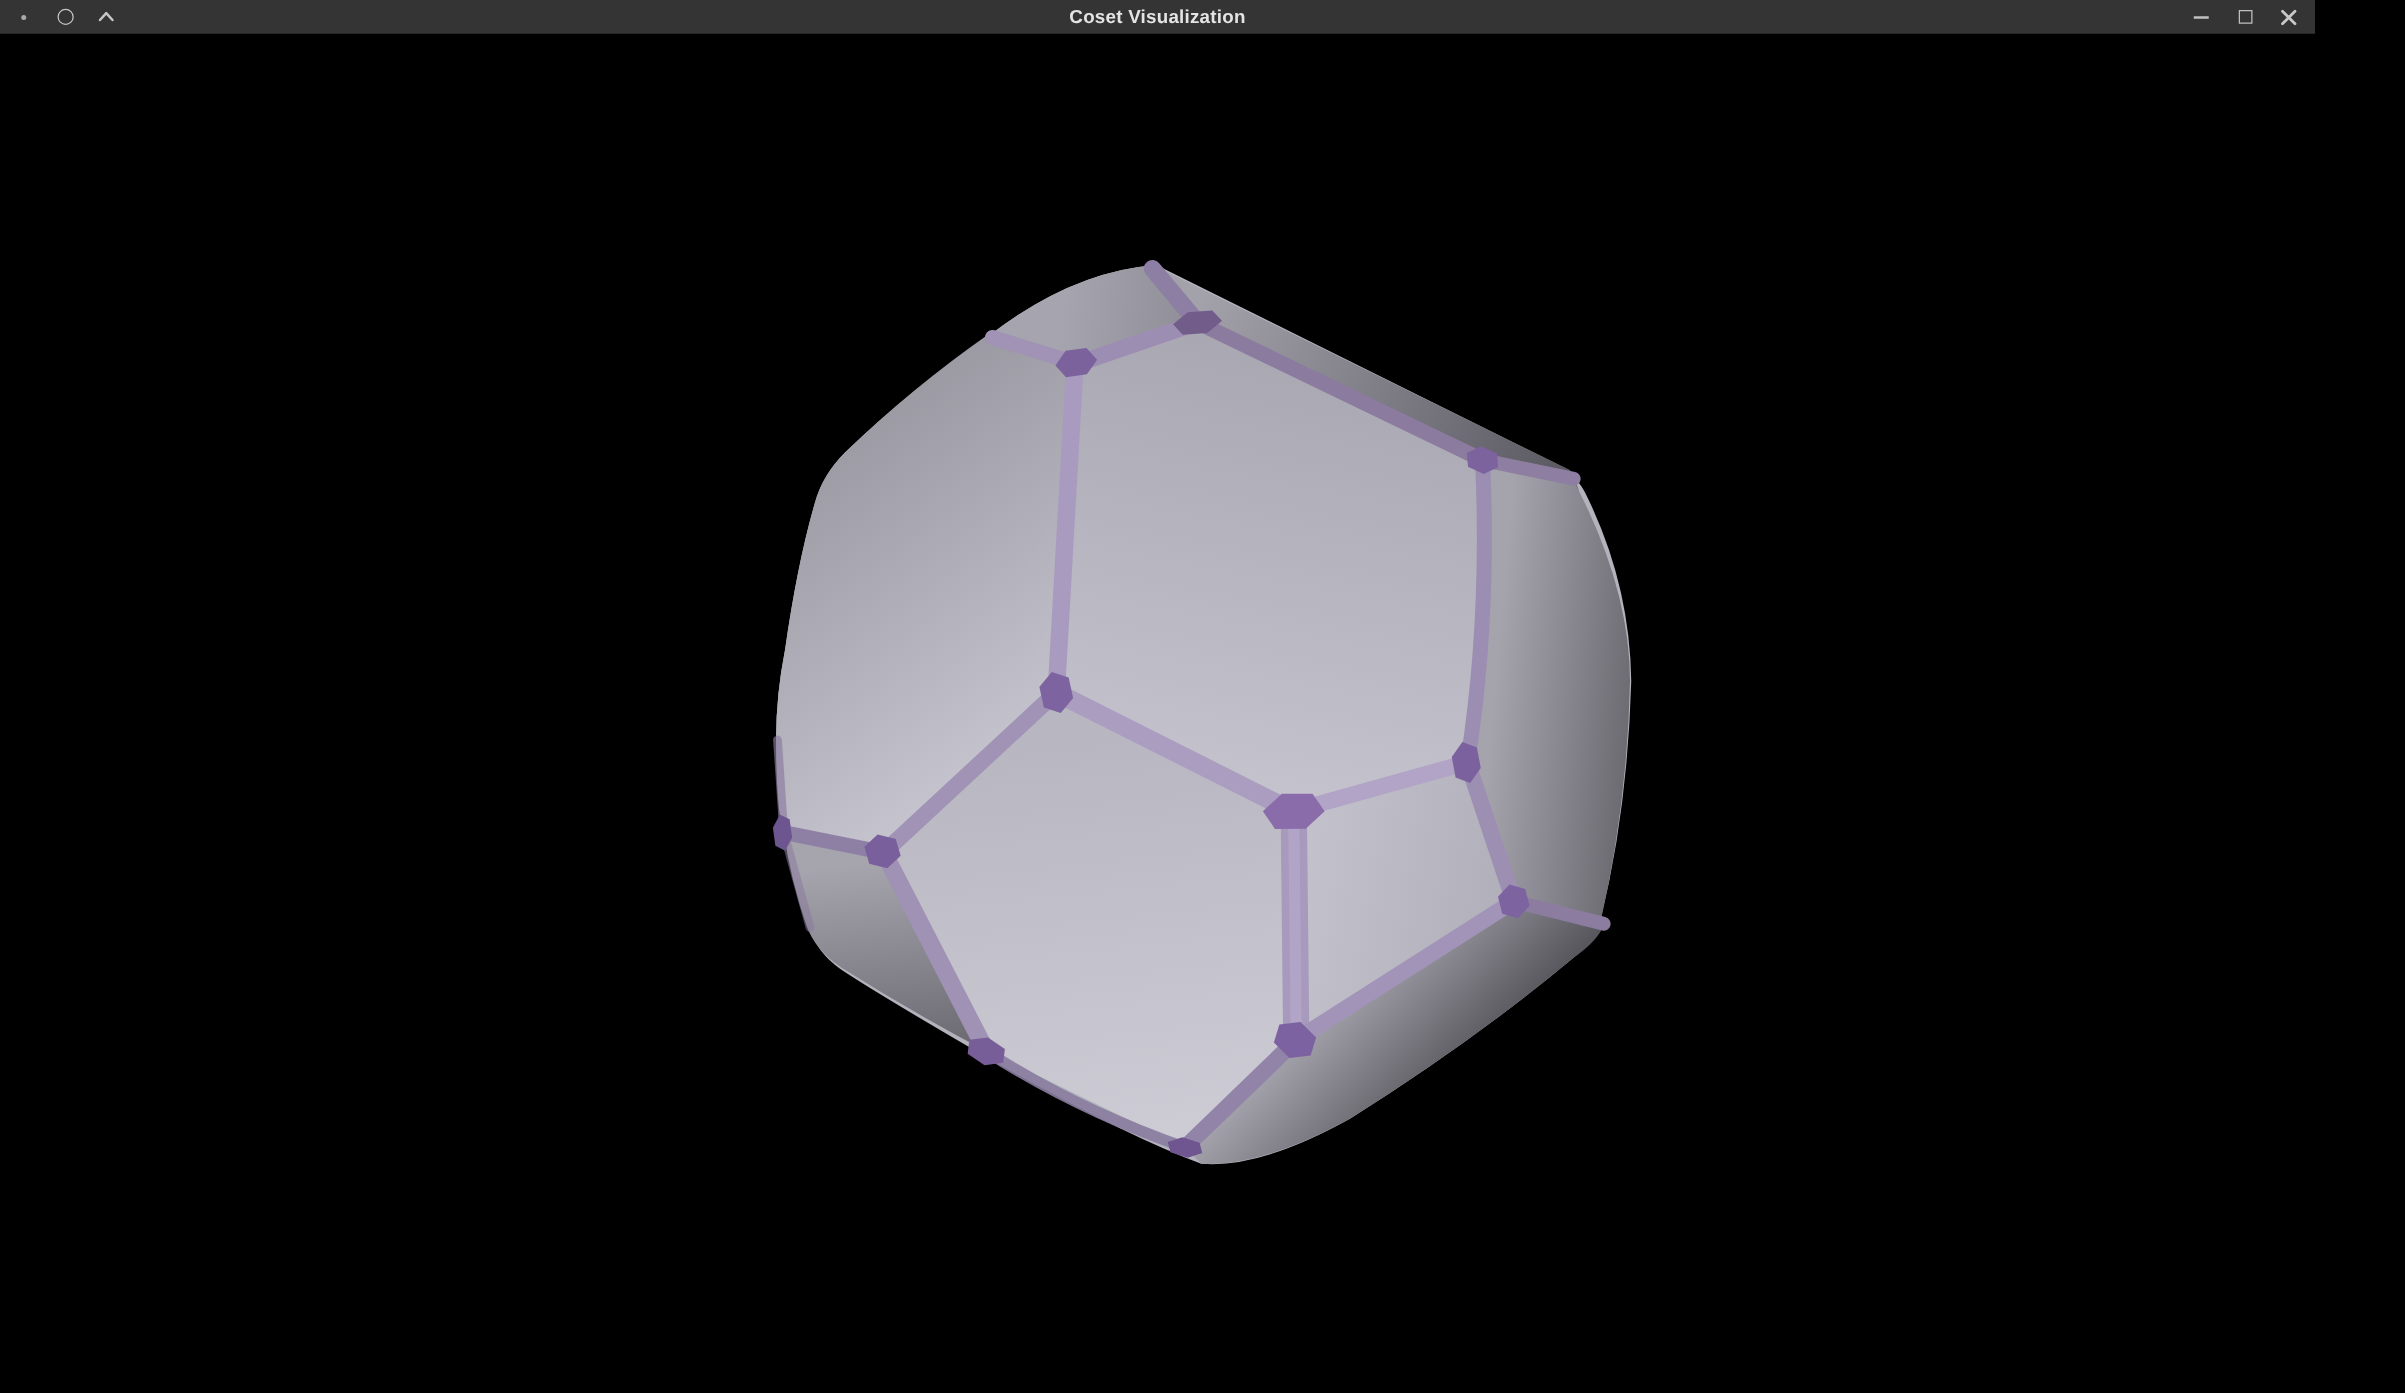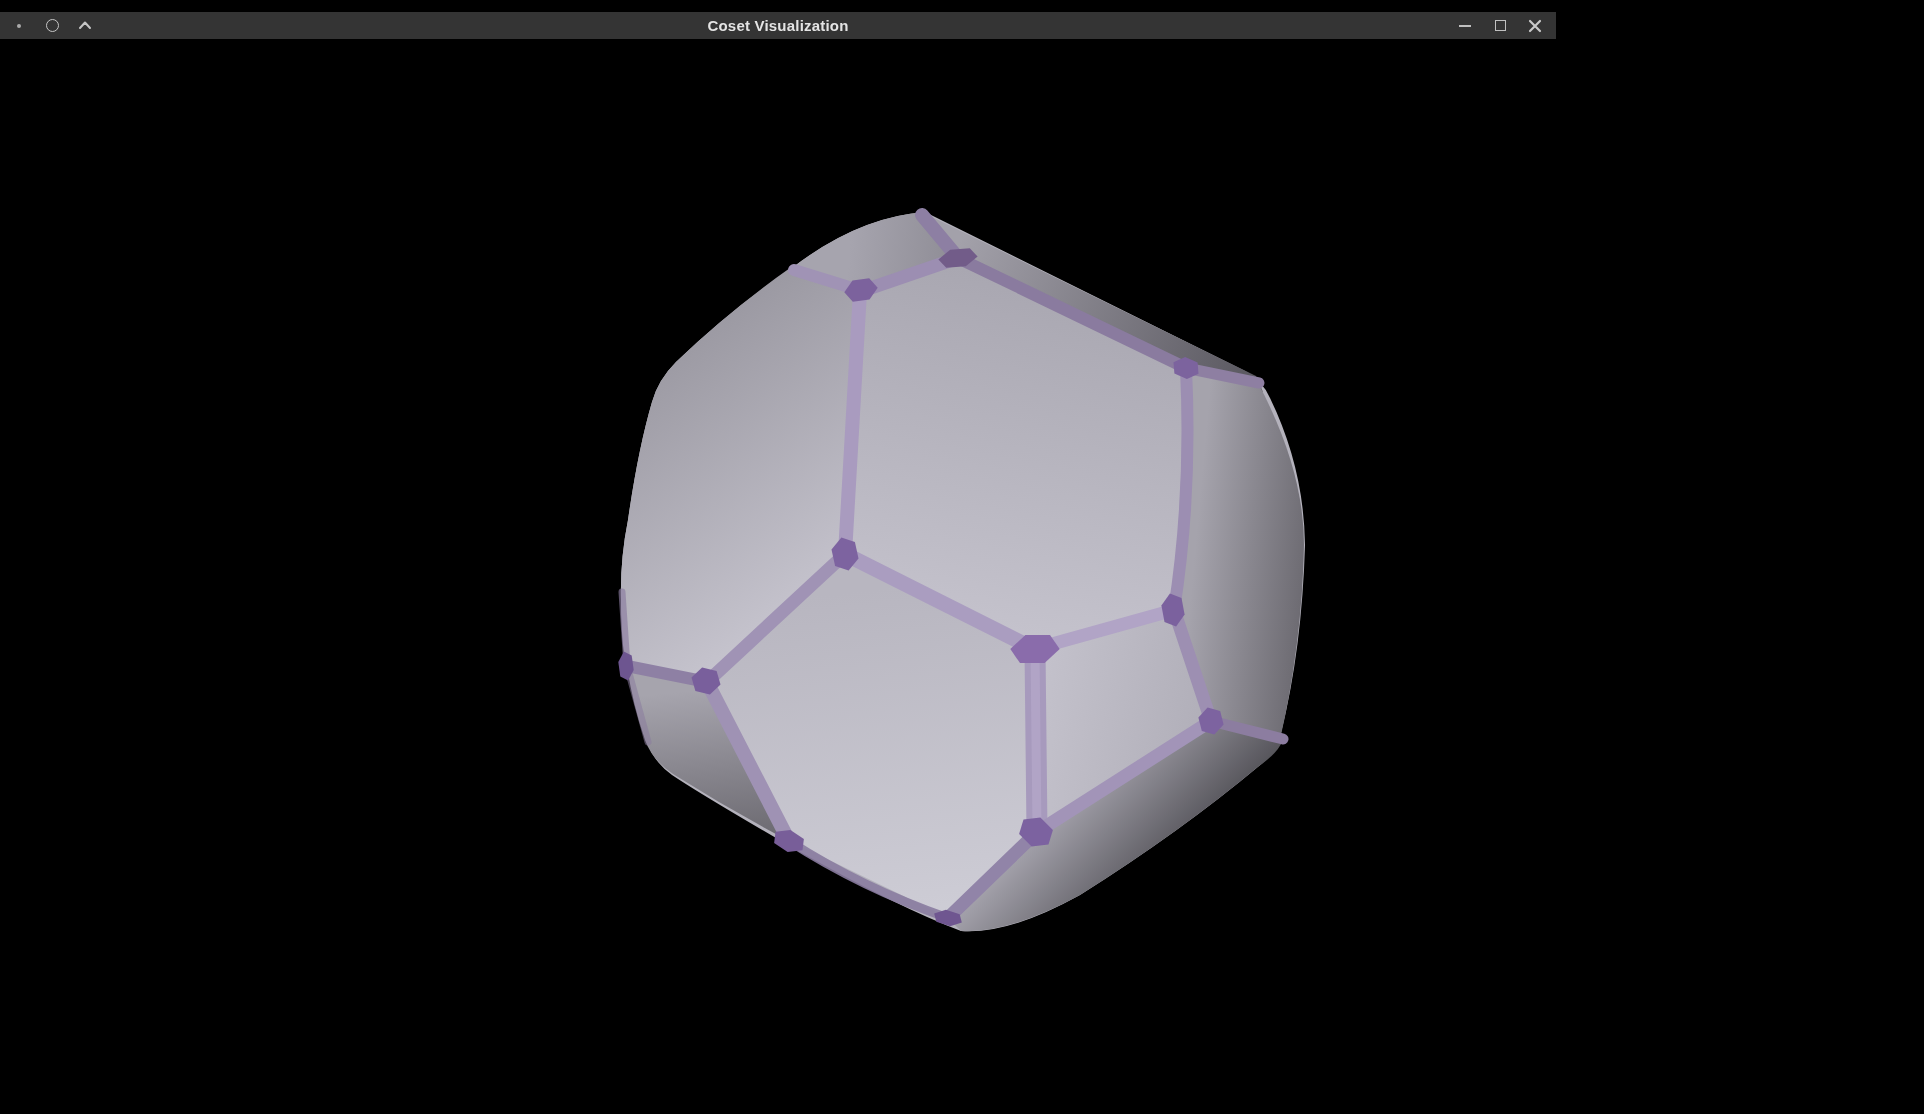--- a/index.html
+++ b/index.html
@@ -6,7 +6,7 @@
             font-family:"Liberation Sans",sans-serif;}
   .window{position:relative;width:1924px;height:1114px;background:#000;}
   .viewport{position:absolute;top:0;left:0;width:1924px;height:1114px;}
-  .titlebar{position:absolute;top:12px;left:0;width:1556px;height:27px;background:#343434;
+  .titlebar{position:absolute;top:0;left:0;width:1852px;height:27px;background:#343434;
             display:flex;align-items:center;z-index:5;}
   .tb-left{position:absolute;left:0;top:0;height:27px;display:flex;align-items:center;gap:17px;padding-left:11px;}
   .tb-right{position:absolute;right:0;top:0;height:27px;display:flex;align-items:center;gap:19px;padding-right:13px;}

